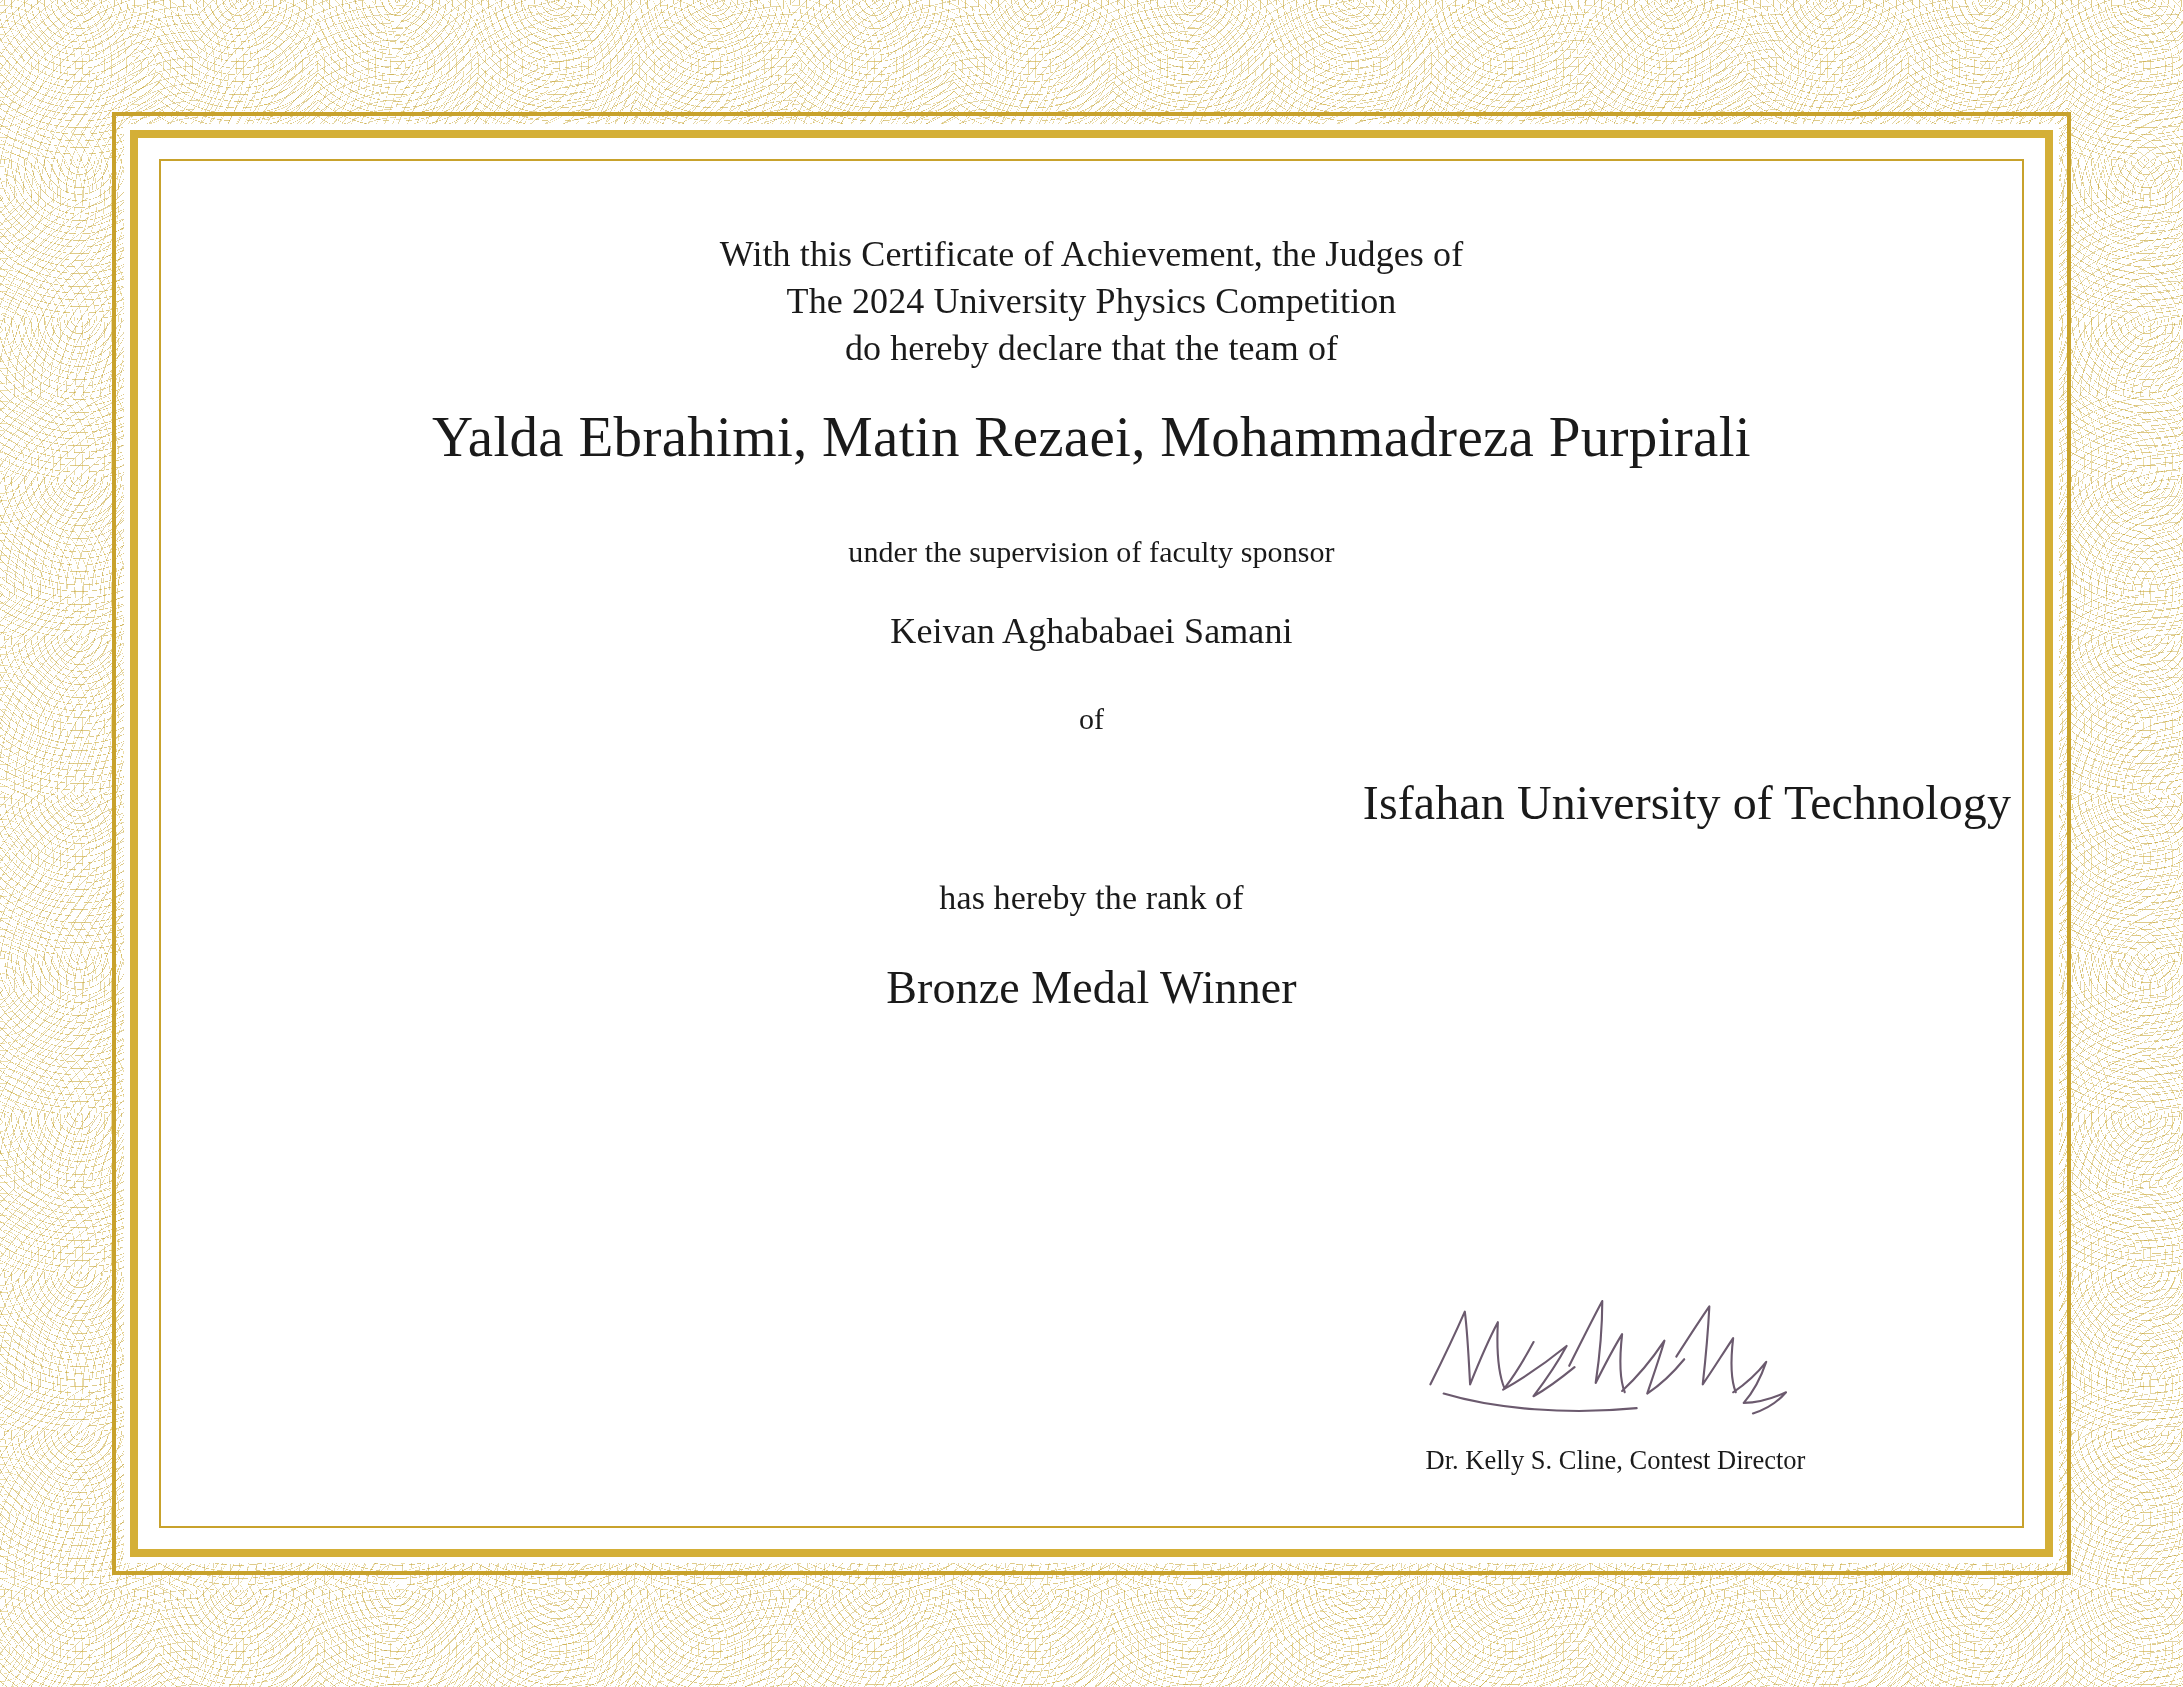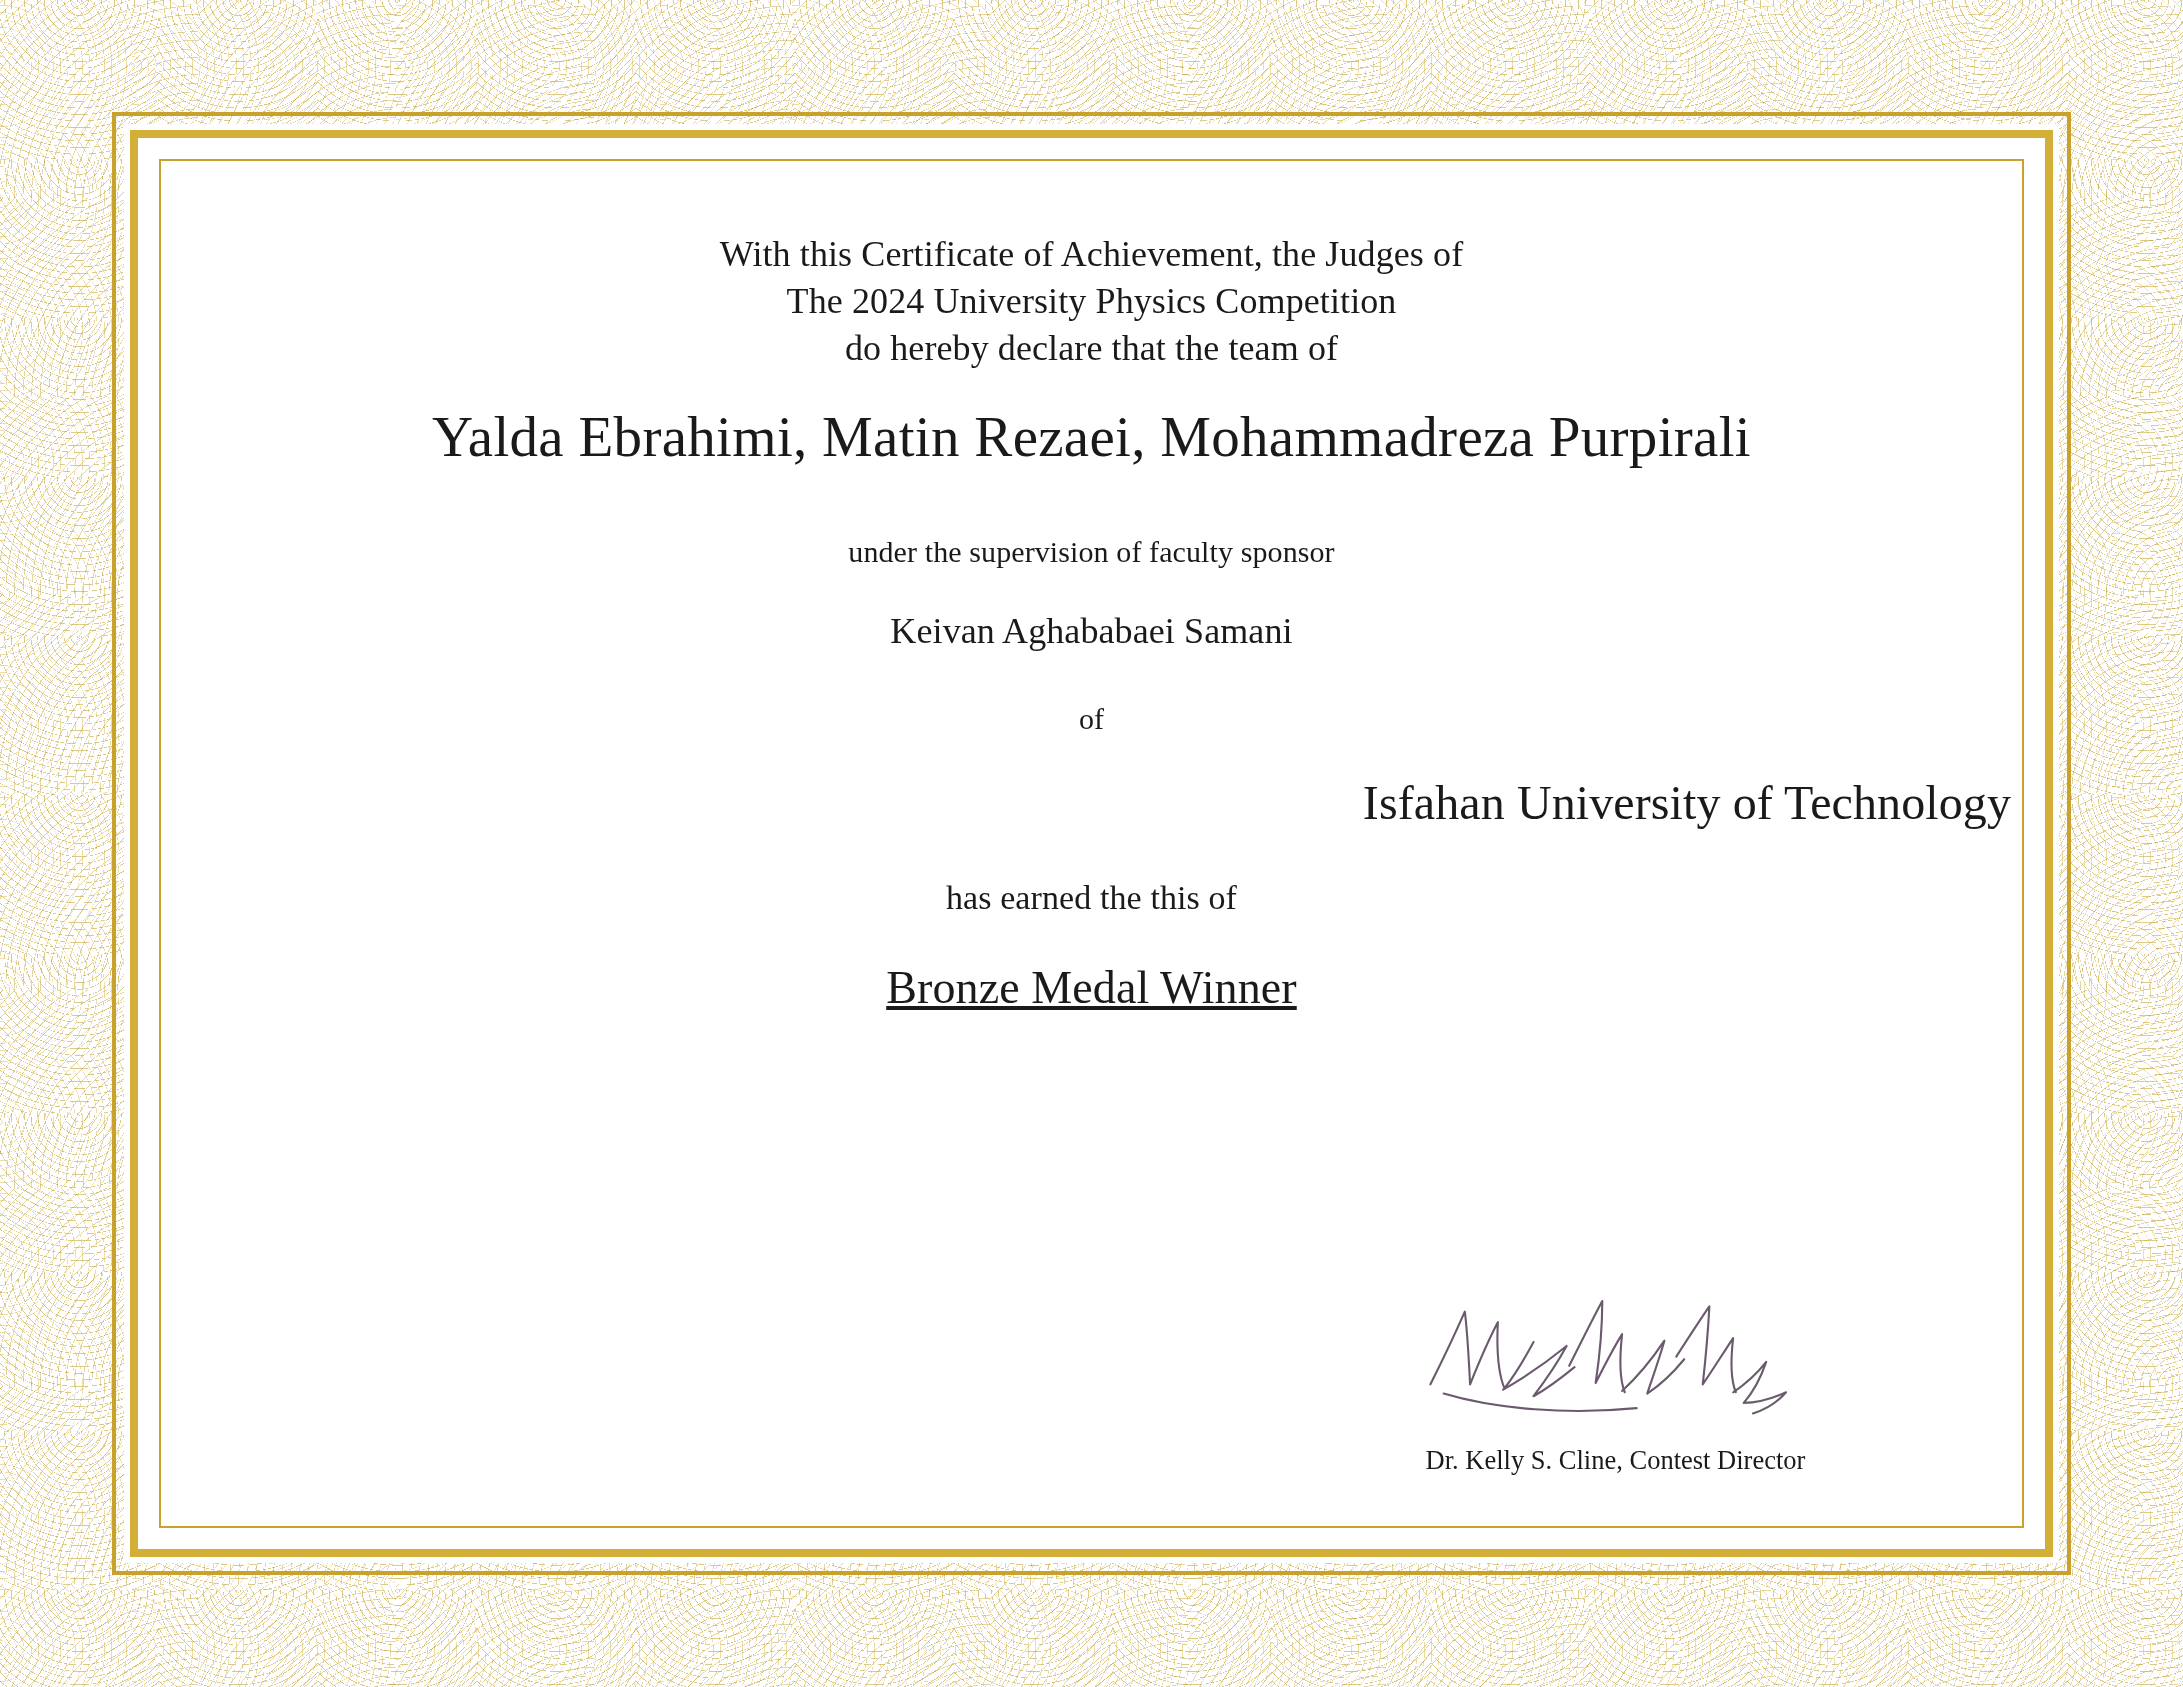--- a/index.html
+++ b/index.html
@@ -208,7 +208,7 @@
 
     <div class="line institution">Isfahan University of Technology</div>
 
-    <div class="line rank-label">has earned the this of</div>
+    <div class="line rank-label">has hereby the rank of</div>
     <div class="line rank-value">Bronze Medal Winner</div>
 
     <div class="signature-block">

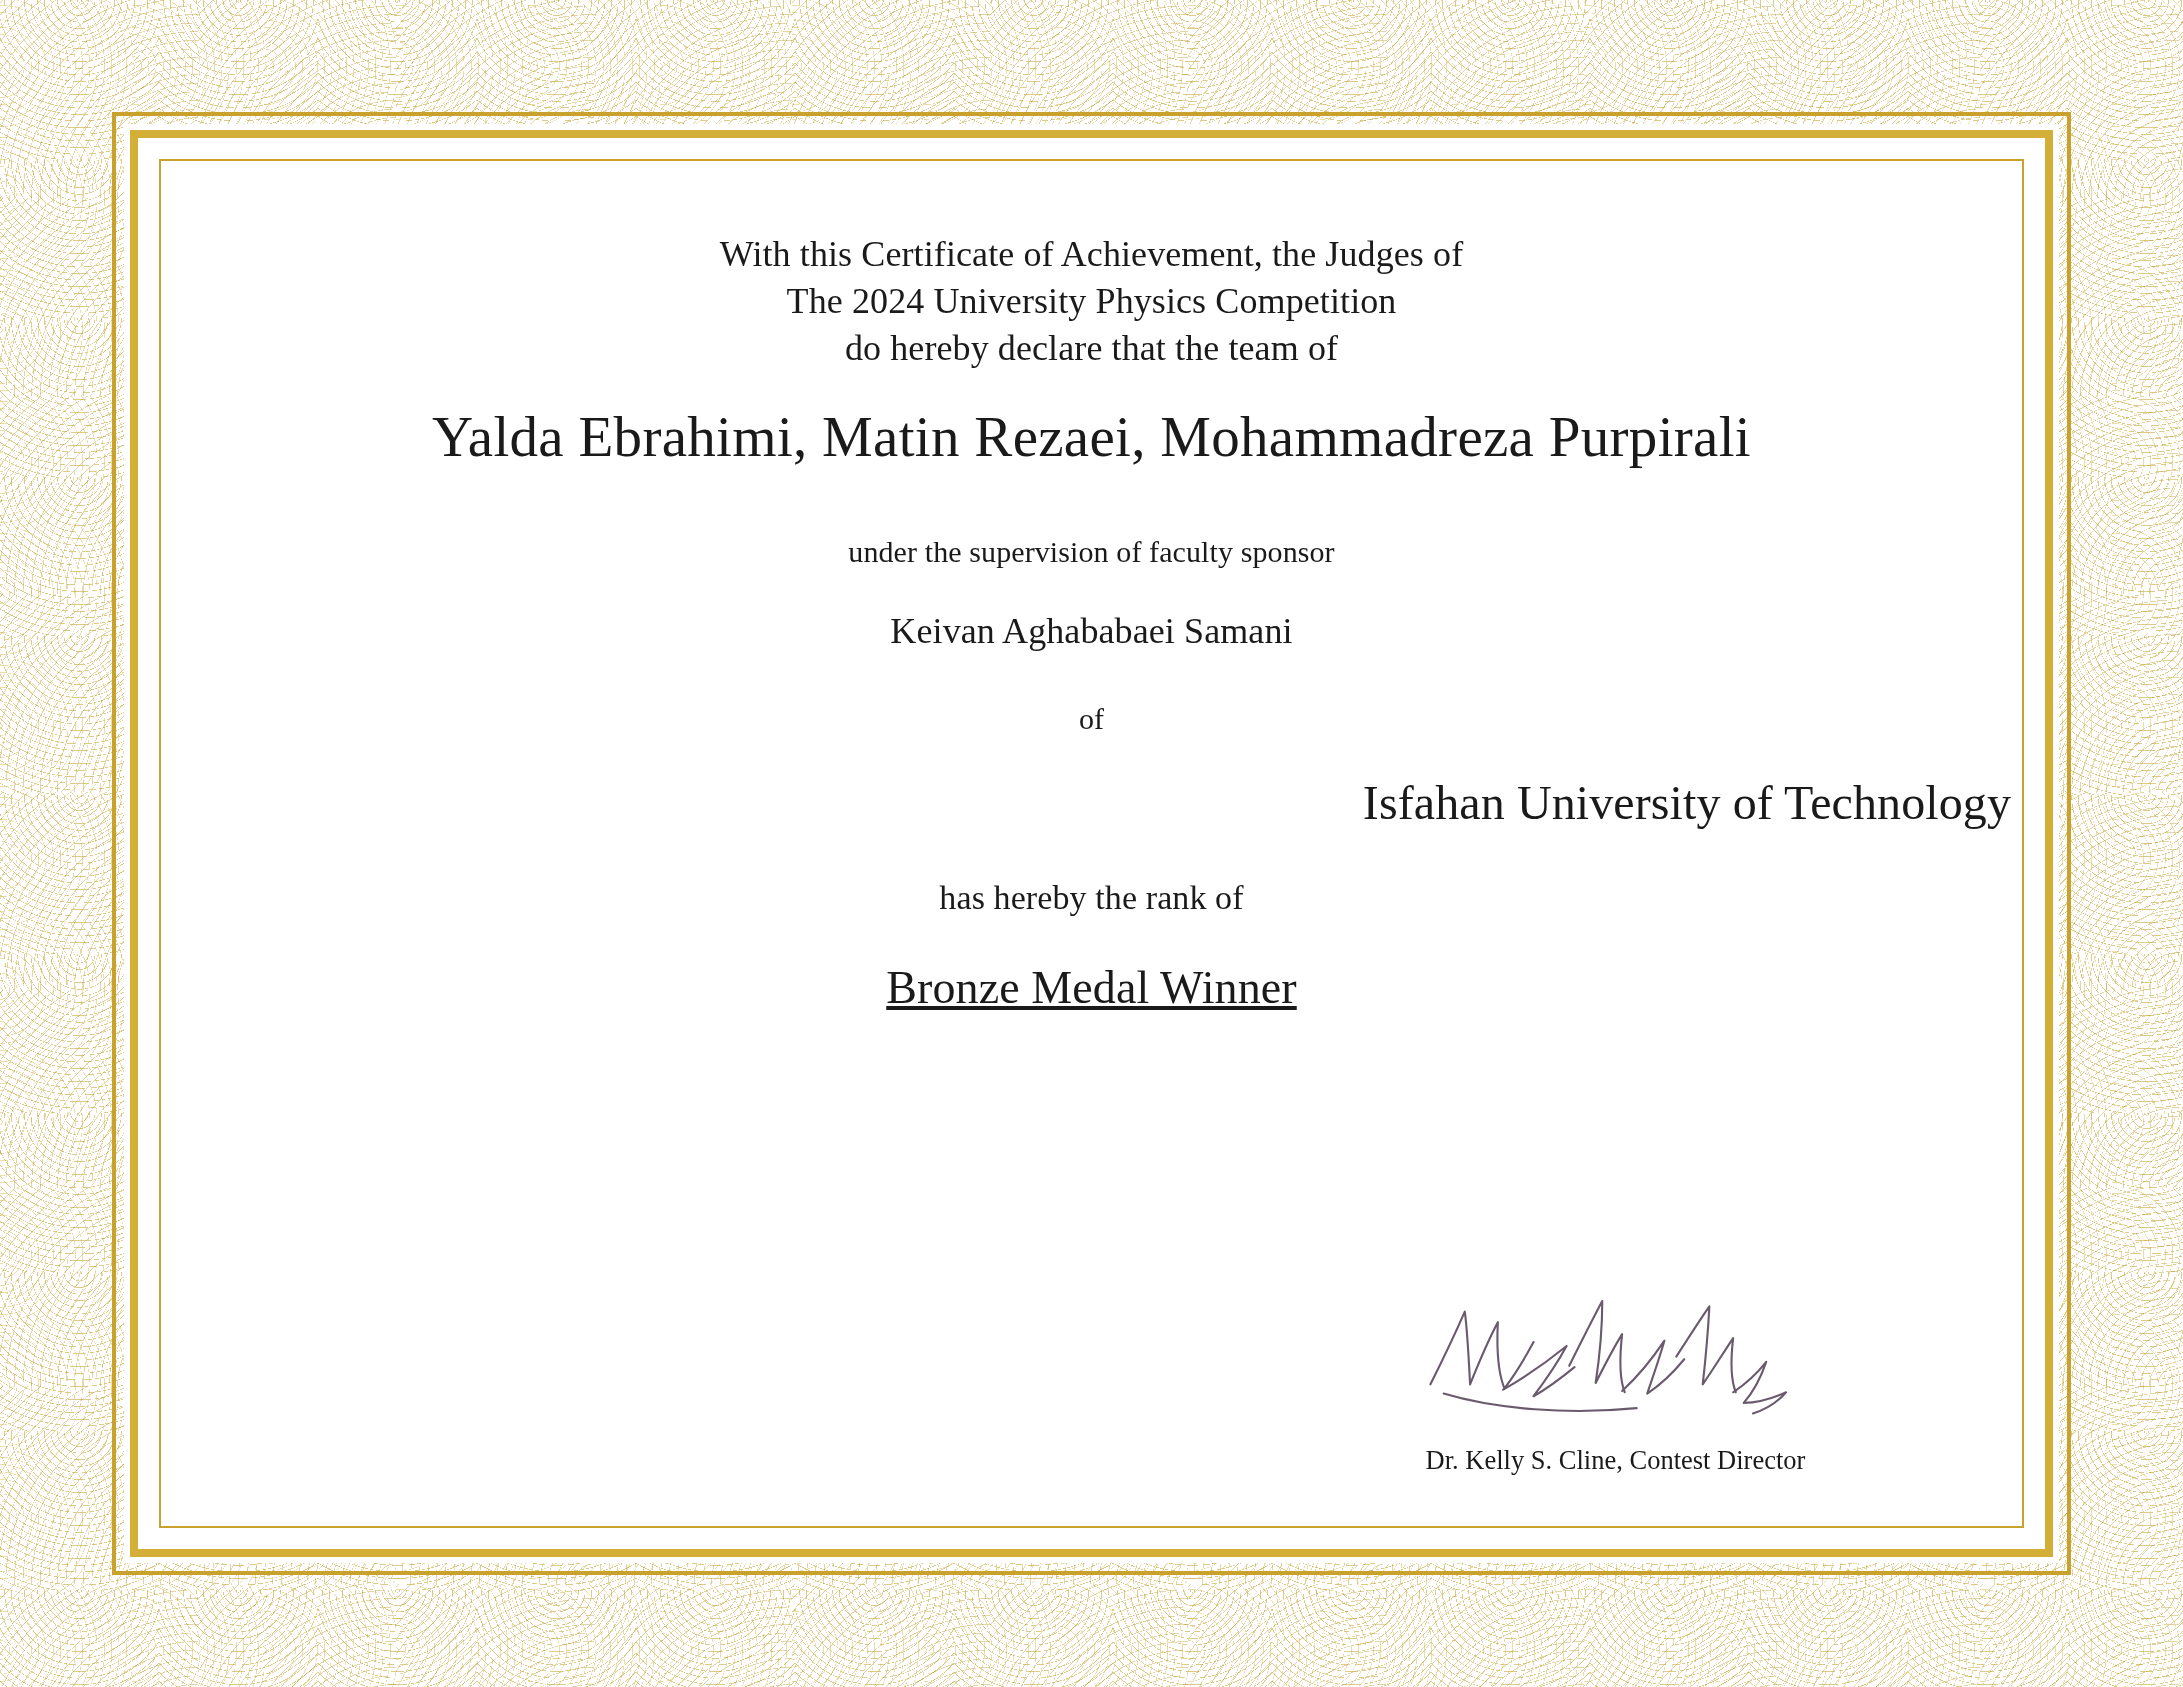--- a/index.html
+++ b/index.html
@@ -156,7 +156,6 @@
   .rank-value {
     font-size: 46px;
     margin-top: 38px;
-    text-decoration: underline;
   }
 
   

